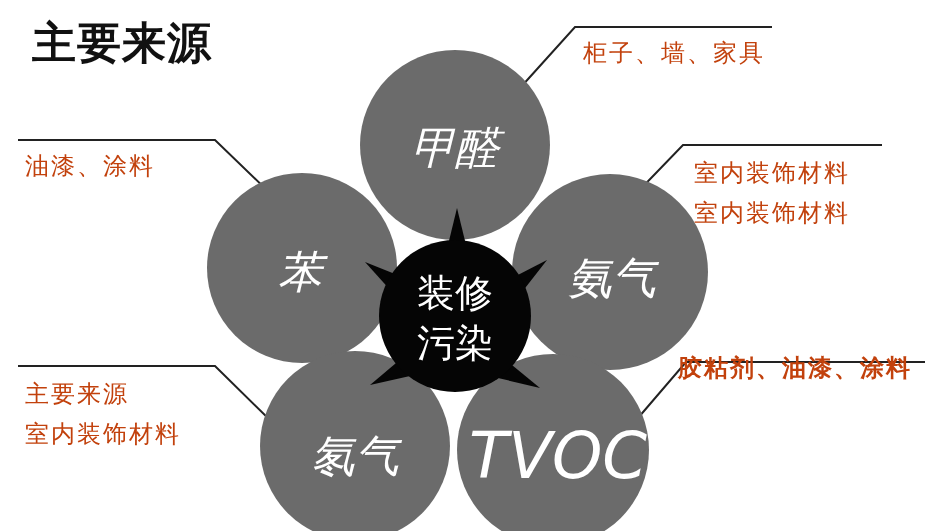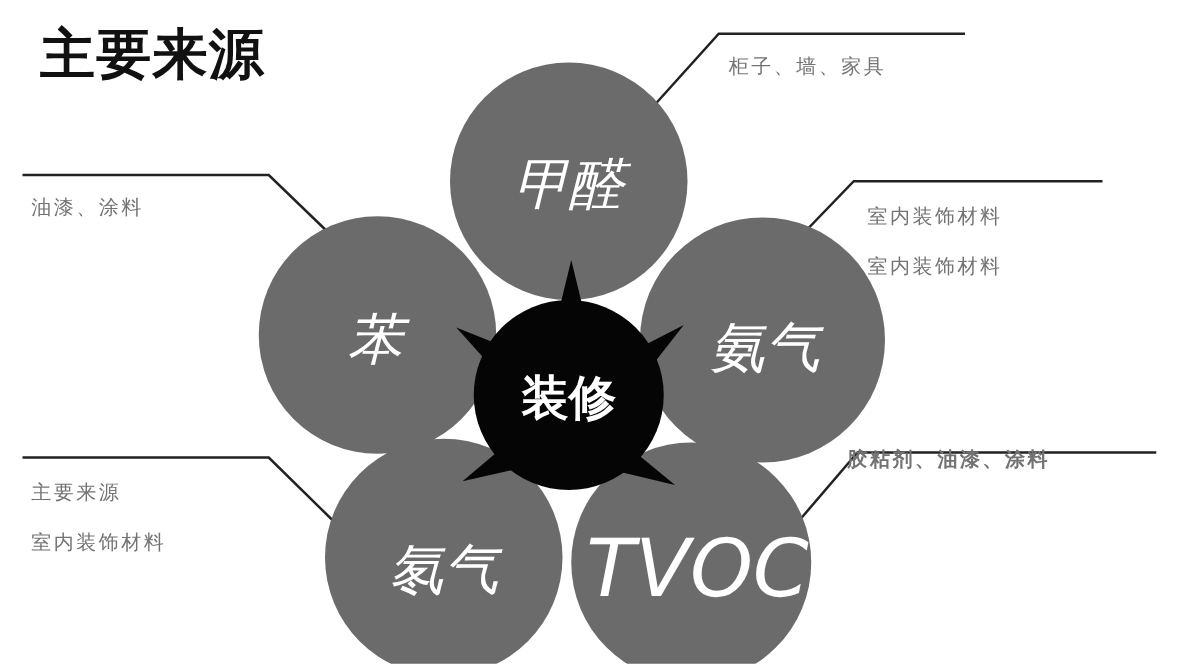--- a/index.html
+++ b/index.html
@@ -6,7 +6,7 @@
   body{width:943px;height:531px;position:relative;overflow:hidden;font-family:"DejaVu Sans","Liberation Sans",sans-serif;}
   svg{position:absolute;left:0;top:0;}
   .title{position:absolute;left:32px;top:14px;font-size:44px;font-weight:bold;color:#111;letter-spacing:1px;}
-  .note{position:absolute;font-size:16px;color:#737373;line-height:40px;letter-spacing:2px;white-space:nowrap;}
+  .note{position:absolute;font-size:24px;color:#c2410c;line-height:40px;letter-spacing:2px;white-space:nowrap;}
   .circle-label{position:absolute;color:#fff;font-size:44px;text-align:center;white-space:nowrap;transform:translate(-50%,-50%);font-style:italic;}
   .center-label{position:absolute;color:#fff;font-size:38px;text-align:center;line-height:50px;transform:translate(-50%,-50%);width:120px;font-weight:bold;}
 </style>

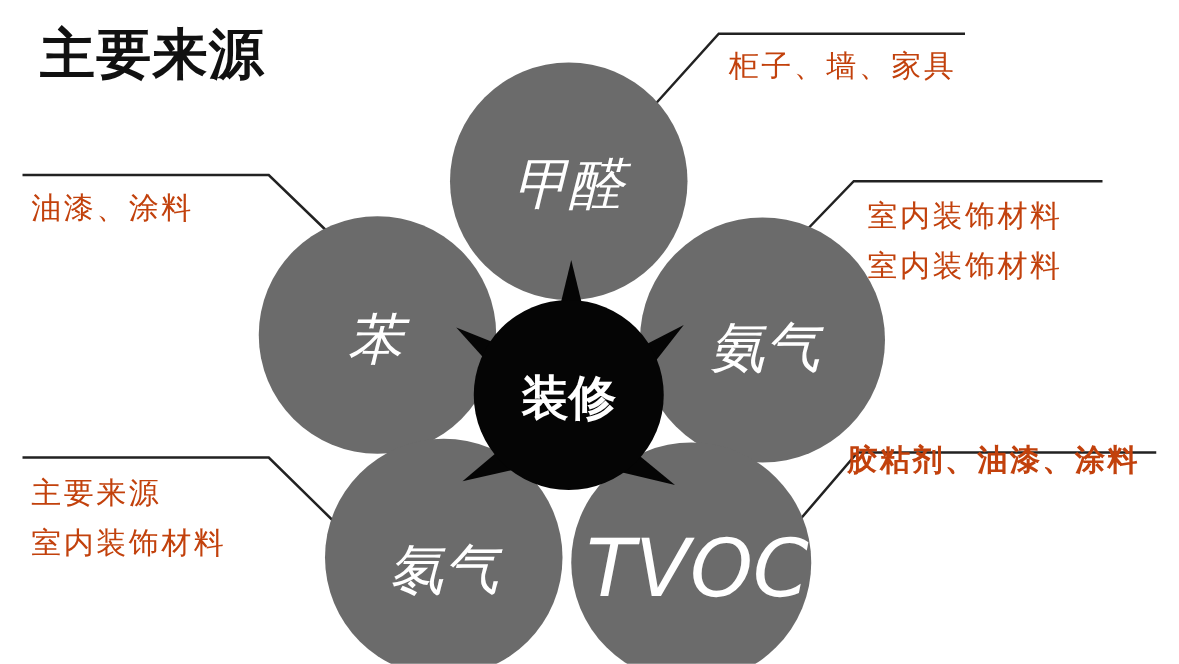--- a/index.html
+++ b/index.html
@@ -8,7 +8,7 @@
   .title{position:absolute;left:32px;top:14px;font-size:44px;font-weight:bold;color:#111;letter-spacing:1px;}
   .note{position:absolute;font-size:24px;color:#c2410c;line-height:40px;letter-spacing:2px;white-space:nowrap;}
   .circle-label{position:absolute;color:#fff;font-size:44px;text-align:center;white-space:nowrap;transform:translate(-50%,-50%);font-style:italic;}
-  .center-label{position:absolute;color:#fff;font-size:38px;text-align:center;line-height:50px;transform:translate(-50%,-50%);width:120px;font-weight:bold;}
+  .center-label{position:absolute;color:#fff;font-size:38px;text-align:center;line-height:50px;transform:translate(-50%,-50%);width:120px;}
 </style>
 </head>
 <body>

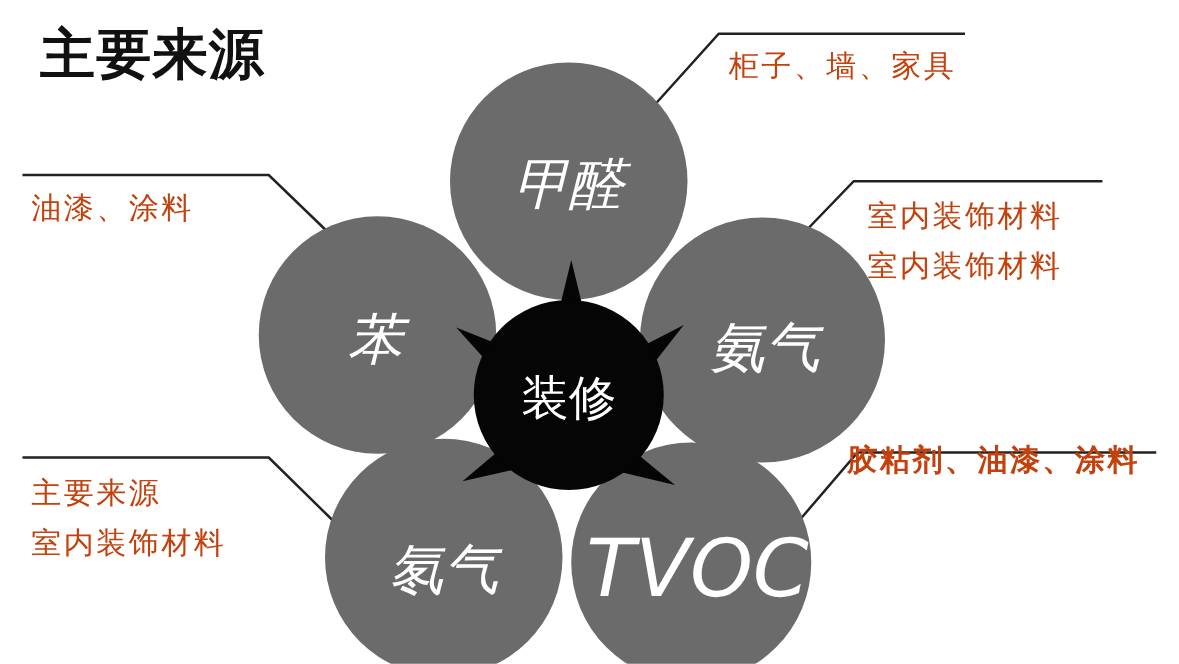--- a/index.html
+++ b/index.html
@@ -48,6 +48,7 @@
 
 <div class="center-label" style="left:455px;top:318px;">
   <div>装修</div>
+  <div>污染</div>
 </div>
 
 <div class="note" style="left:583px;top:33px;">

